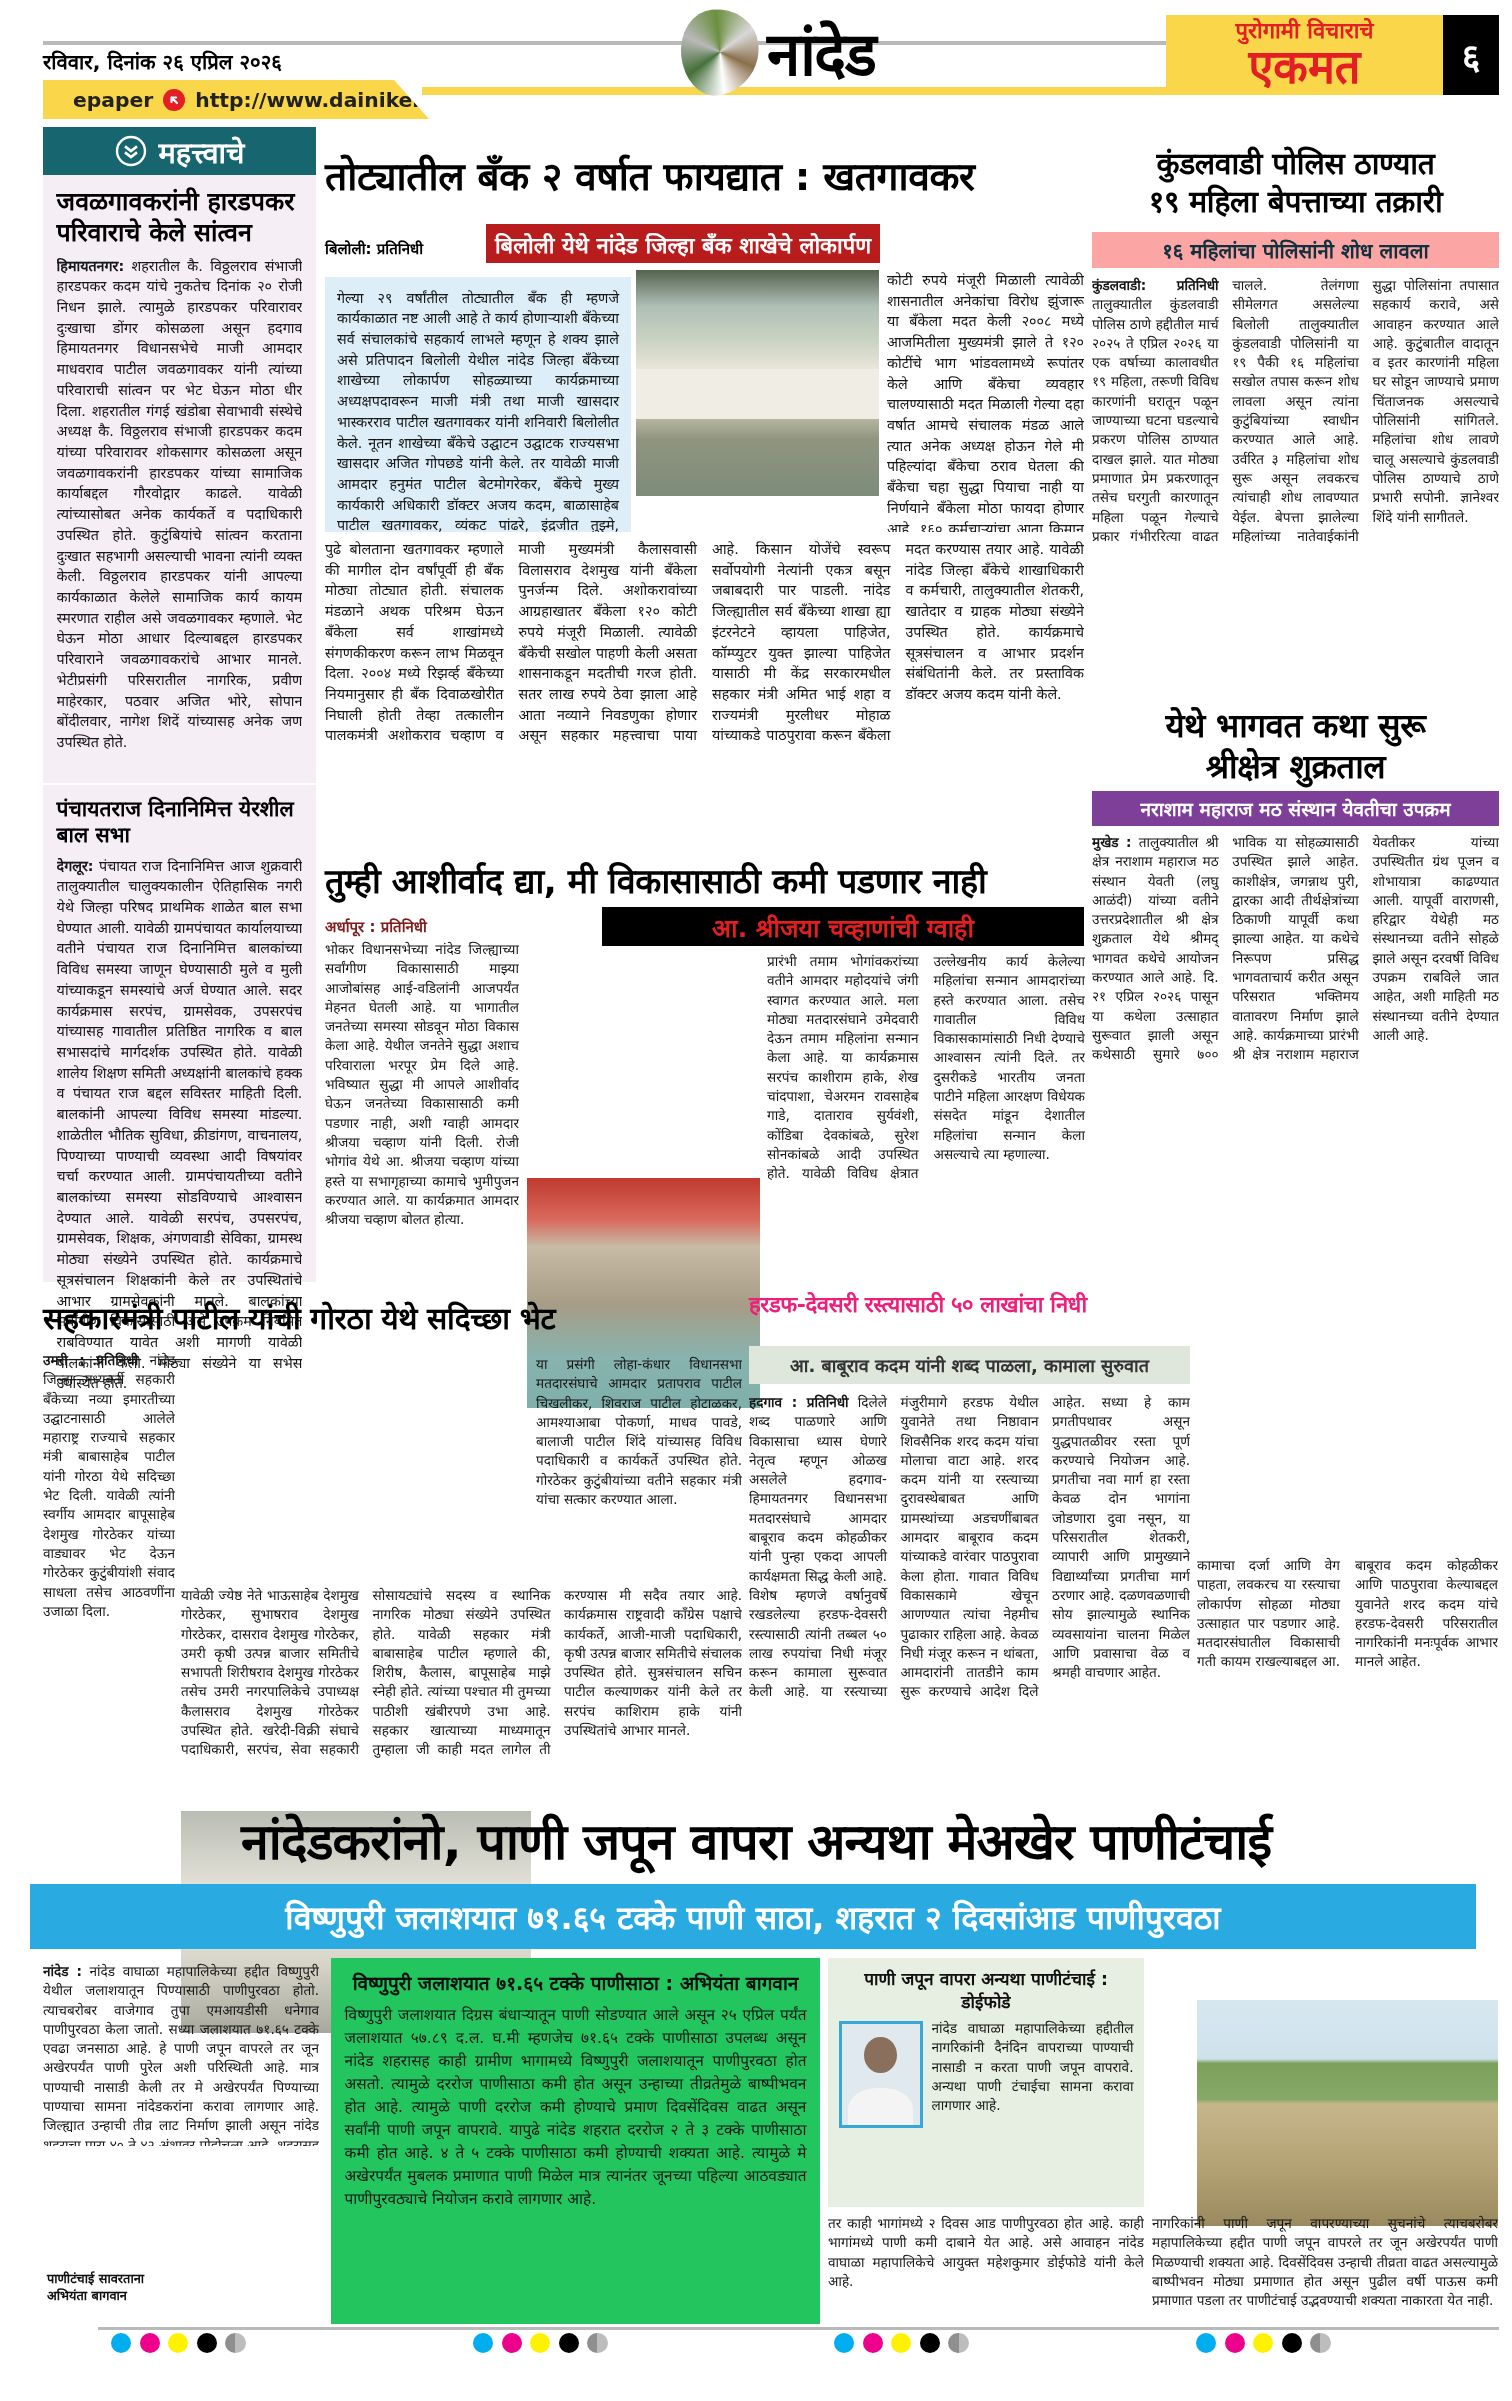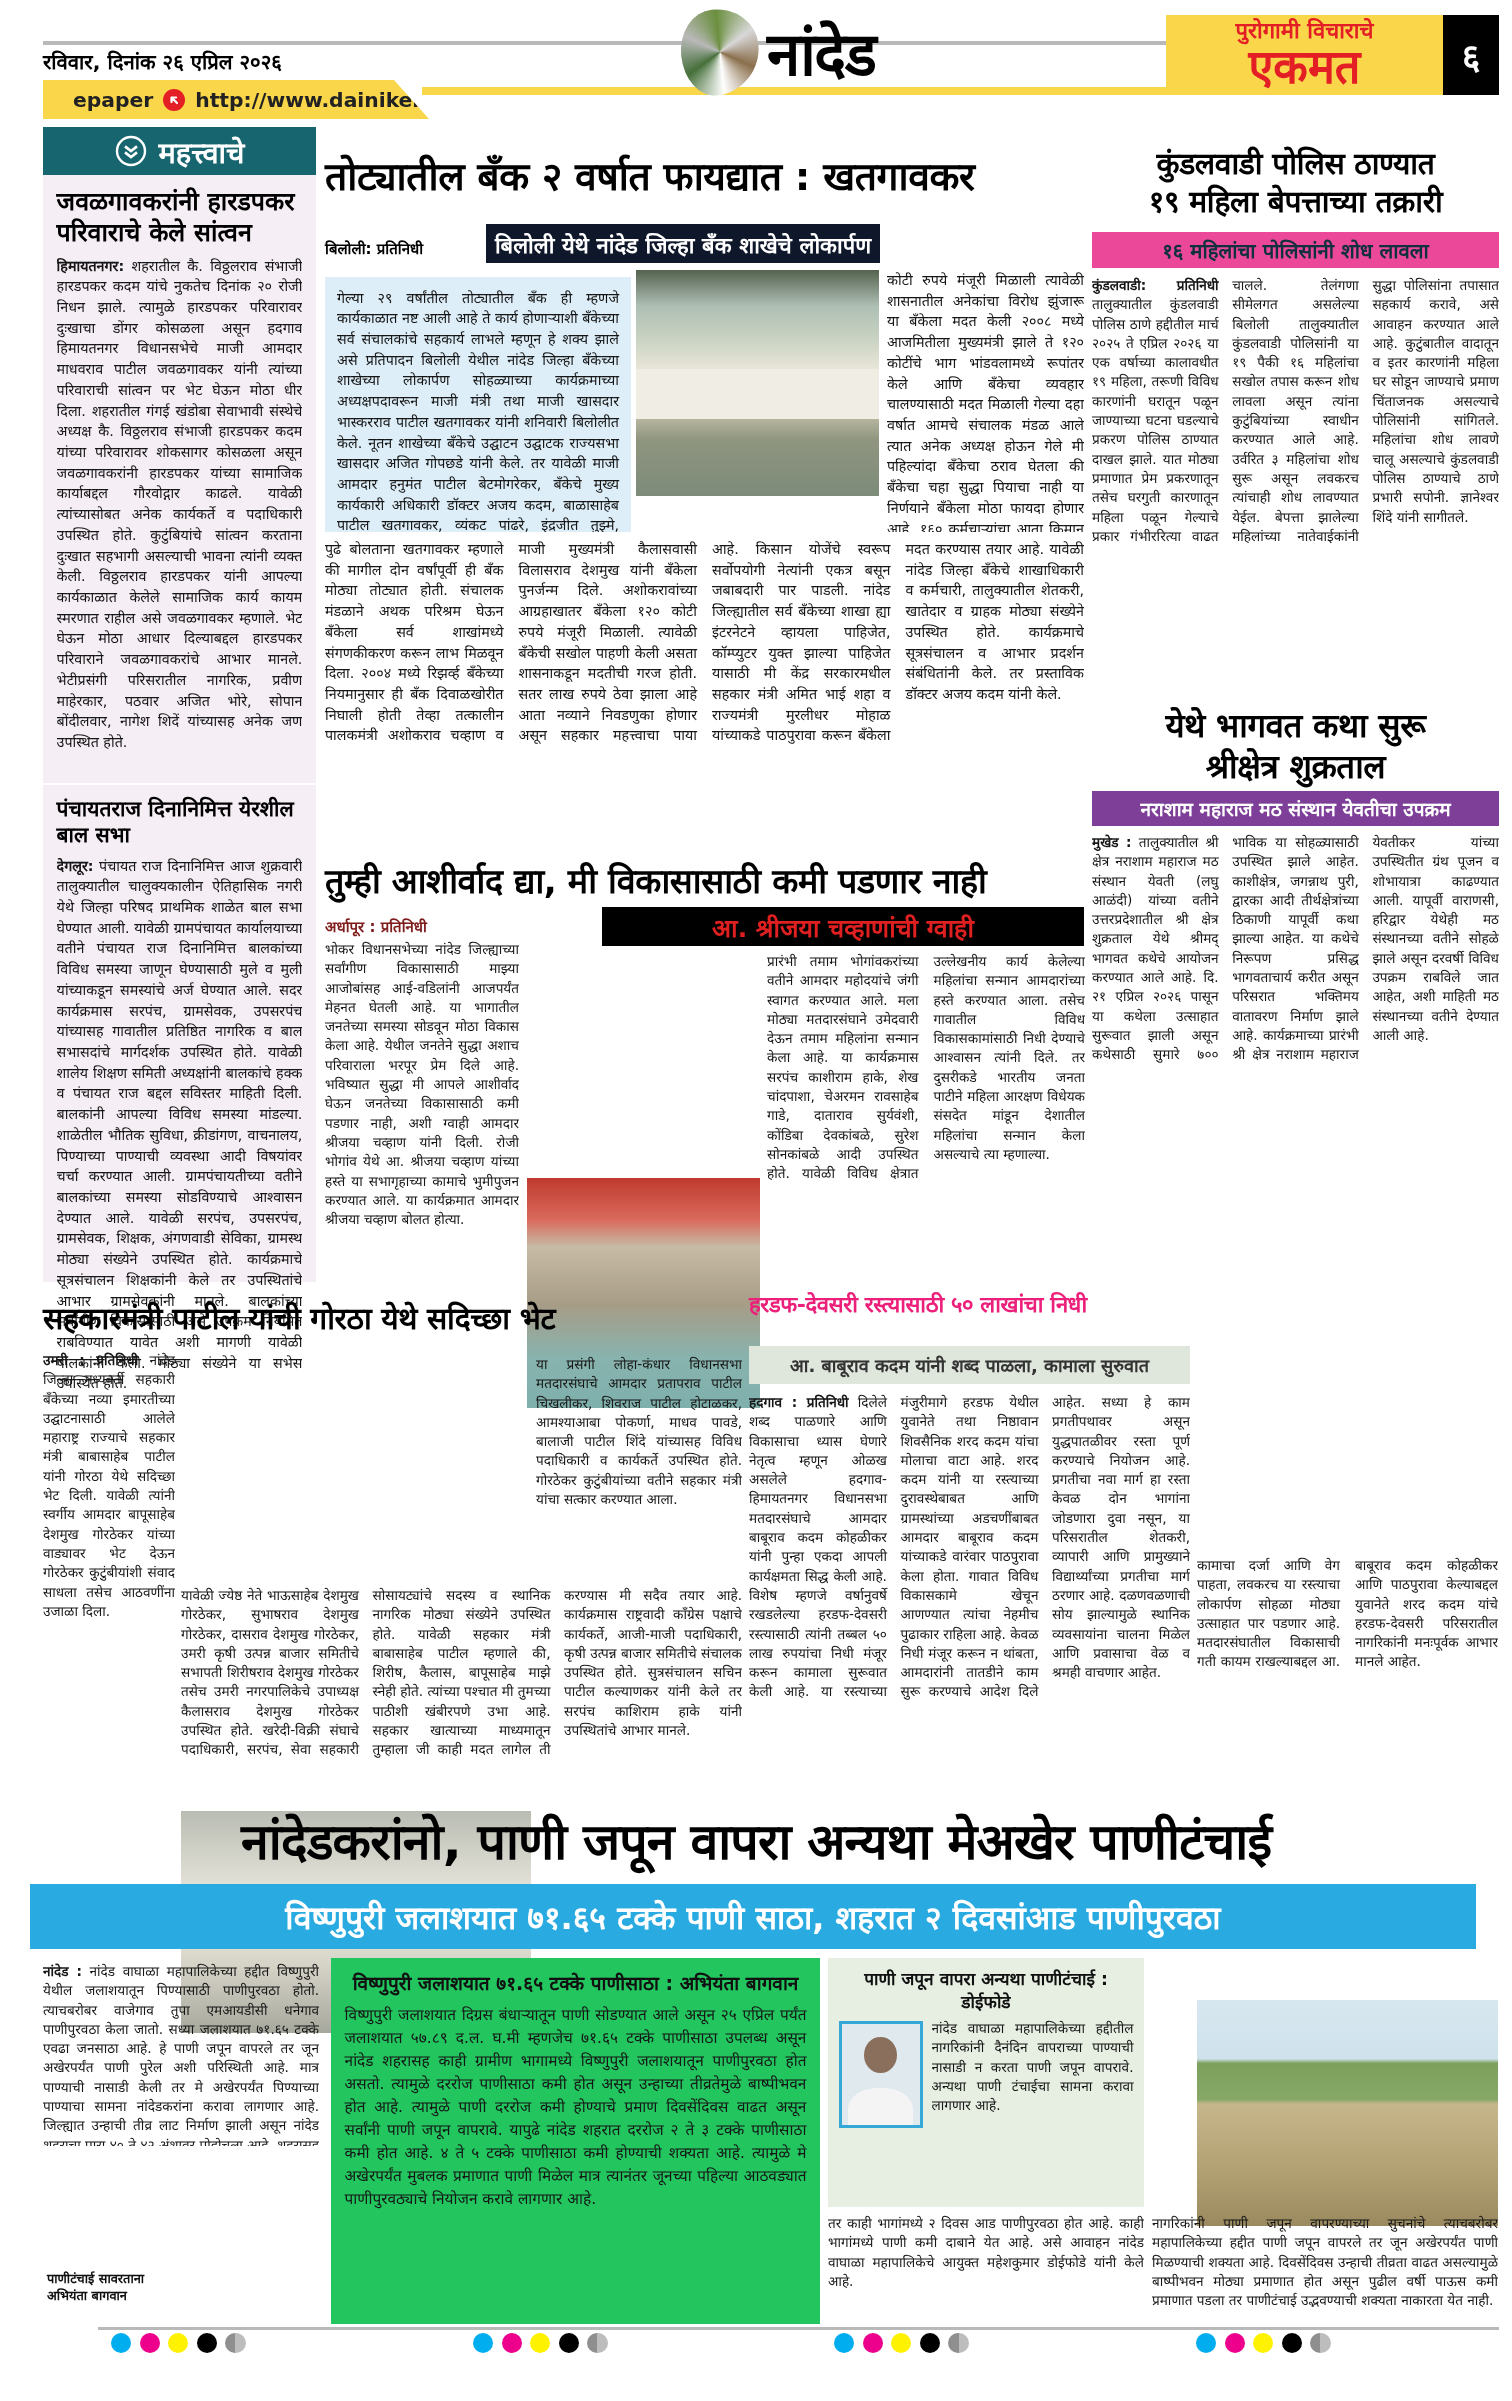--- a/index.html
+++ b/index.html
@@ -41,7 +41,7 @@
 
   
   .bank-headline { font-size:39px; white-space:nowrap; }
-  .orange-bar { background:#0f172a; color:#fff; font-size:22px; font-weight:bold;
+  .orange-bar { background:#b91c1c; color:#fff; font-size:22px; font-weight:bold;
                 display:flex; align-items:center; justify-content:center; }
   .blue-box { background:#ddeef8; padding:10.5px 12px; }
 

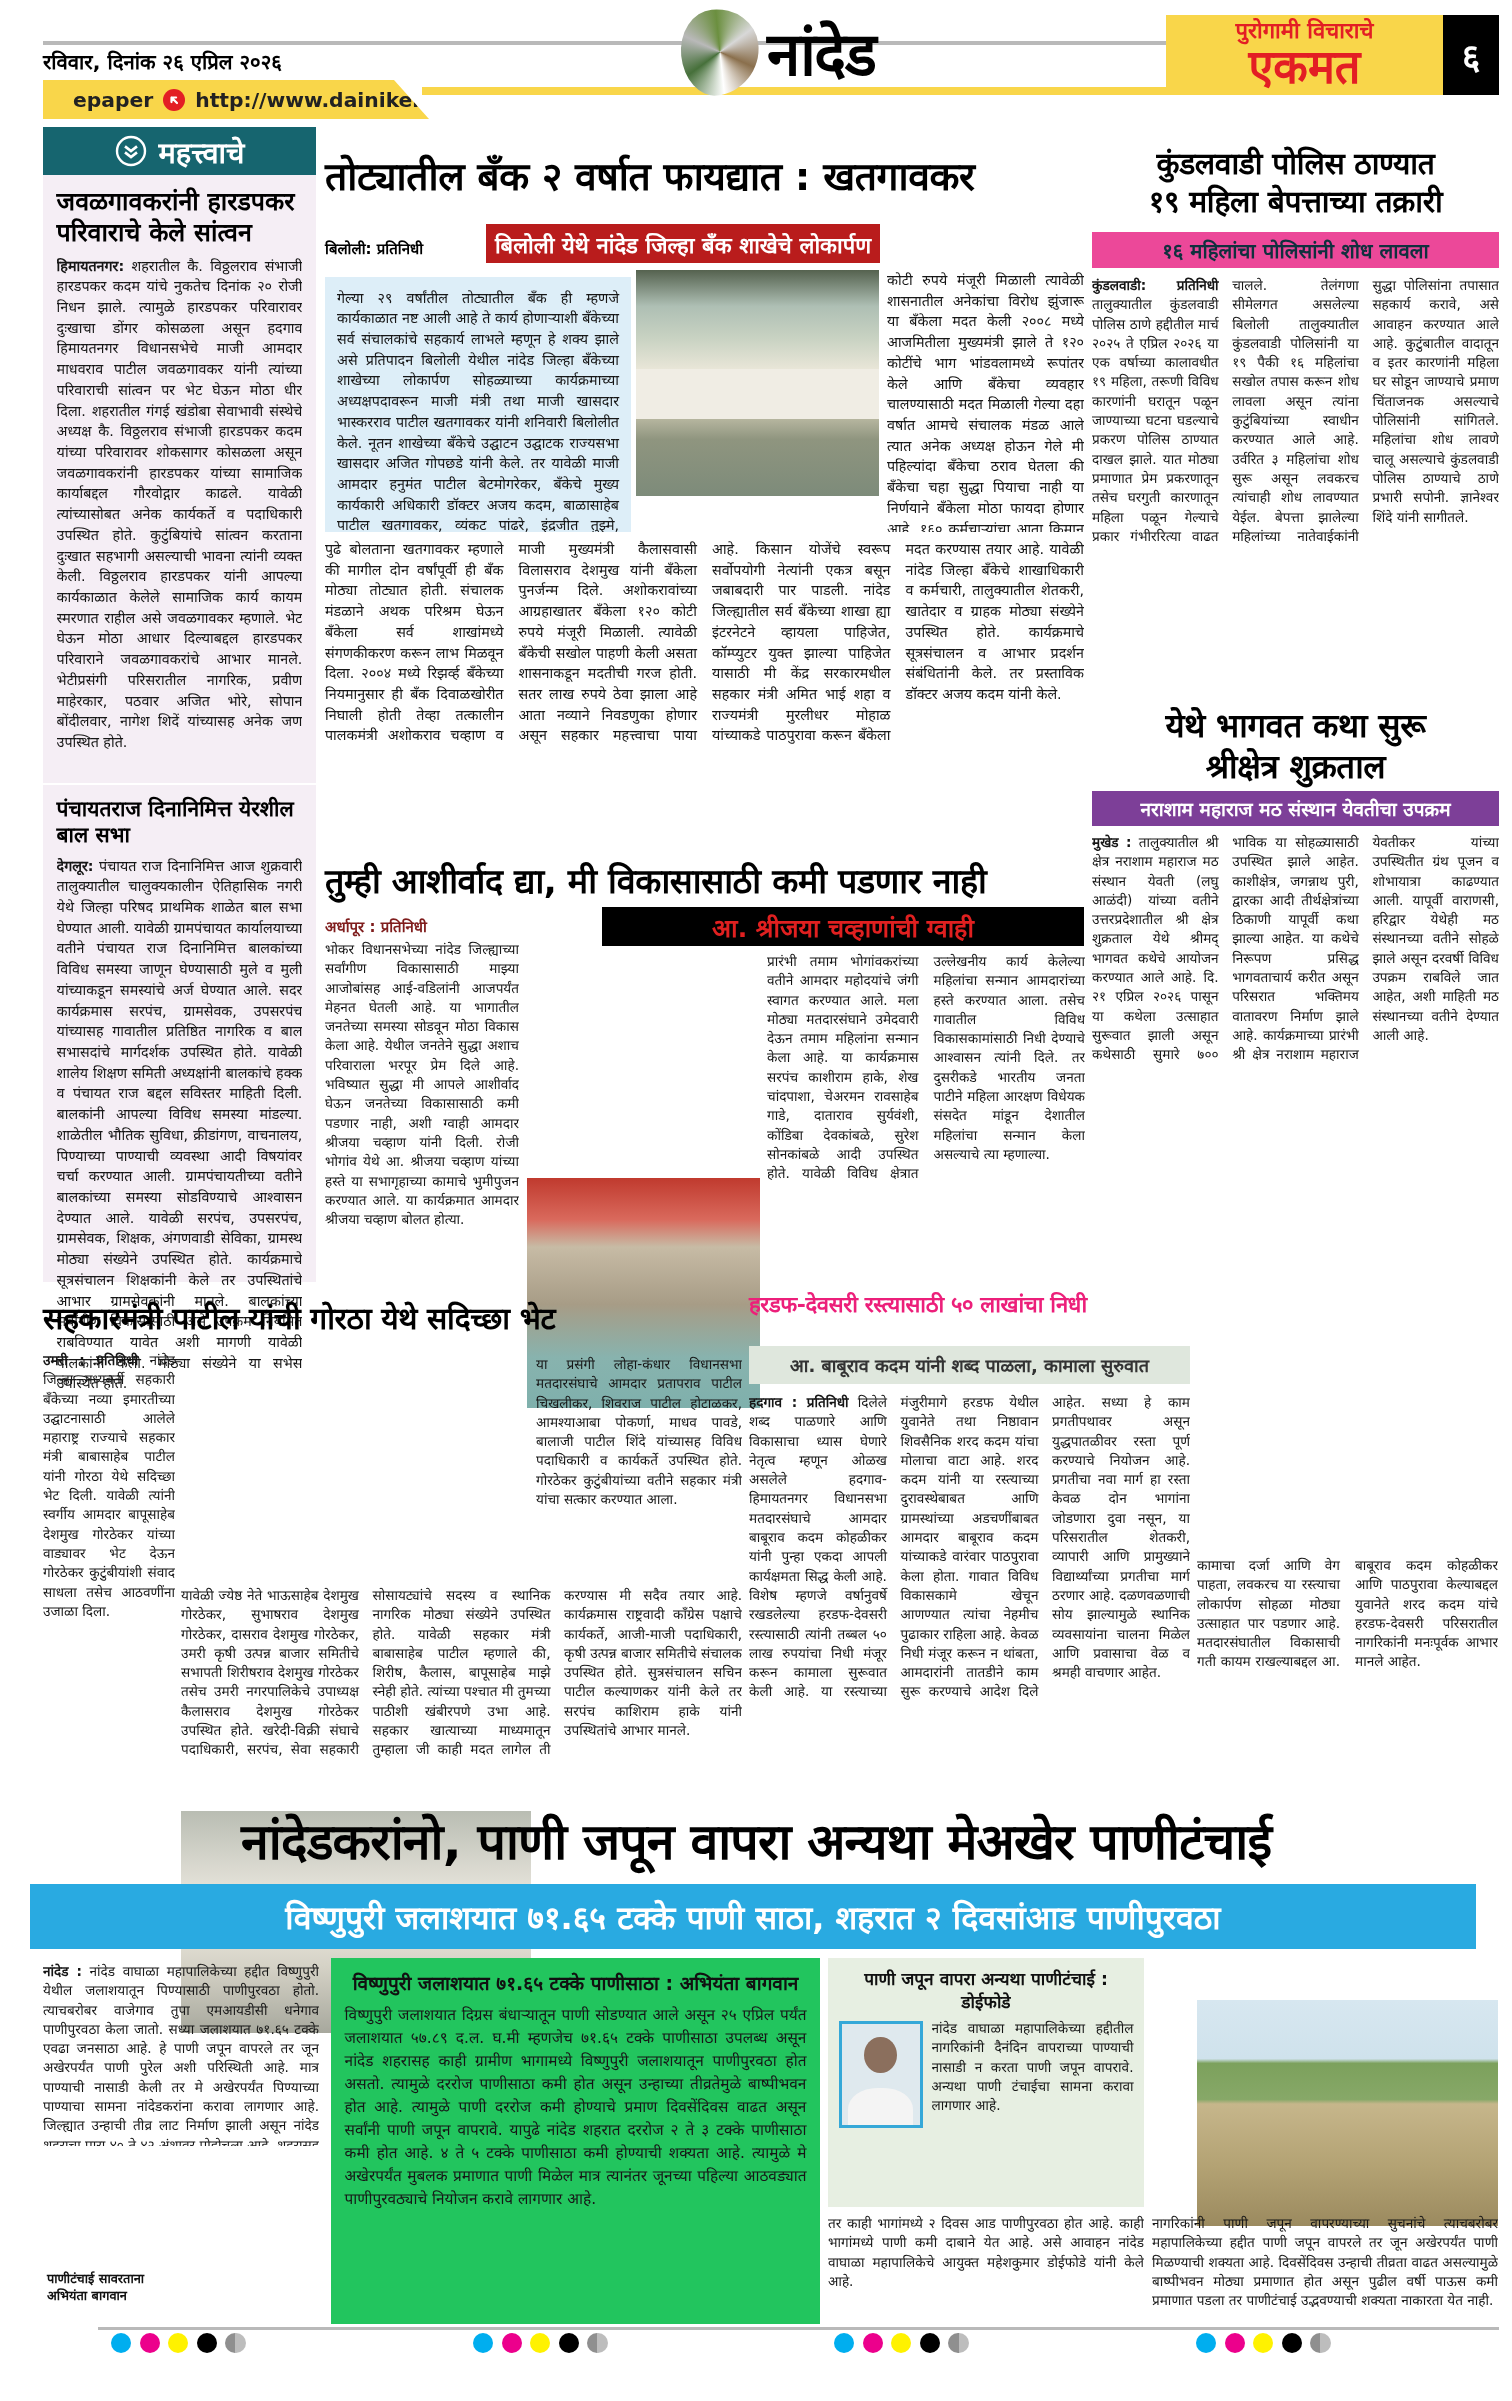--- a/index.html
+++ b/index.html
@@ -47,7 +47,7 @@
 
   
   .c-head { text-align:center; line-height:1.25; }
-  .blue-bar { background:#ec4899; color:#10303e; font-size:20.3px; font-weight:bold;
+  .blue-bar { background:#fca5a5; color:#10303e; font-size:20.3px; font-weight:bold;
               display:flex; align-items:center; justify-content:center; }
   .purple-bar { background:#7d3f98; color:#fff; font-size:19px; font-weight:bold;
                 display:flex; align-items:center; justify-content:center; }

